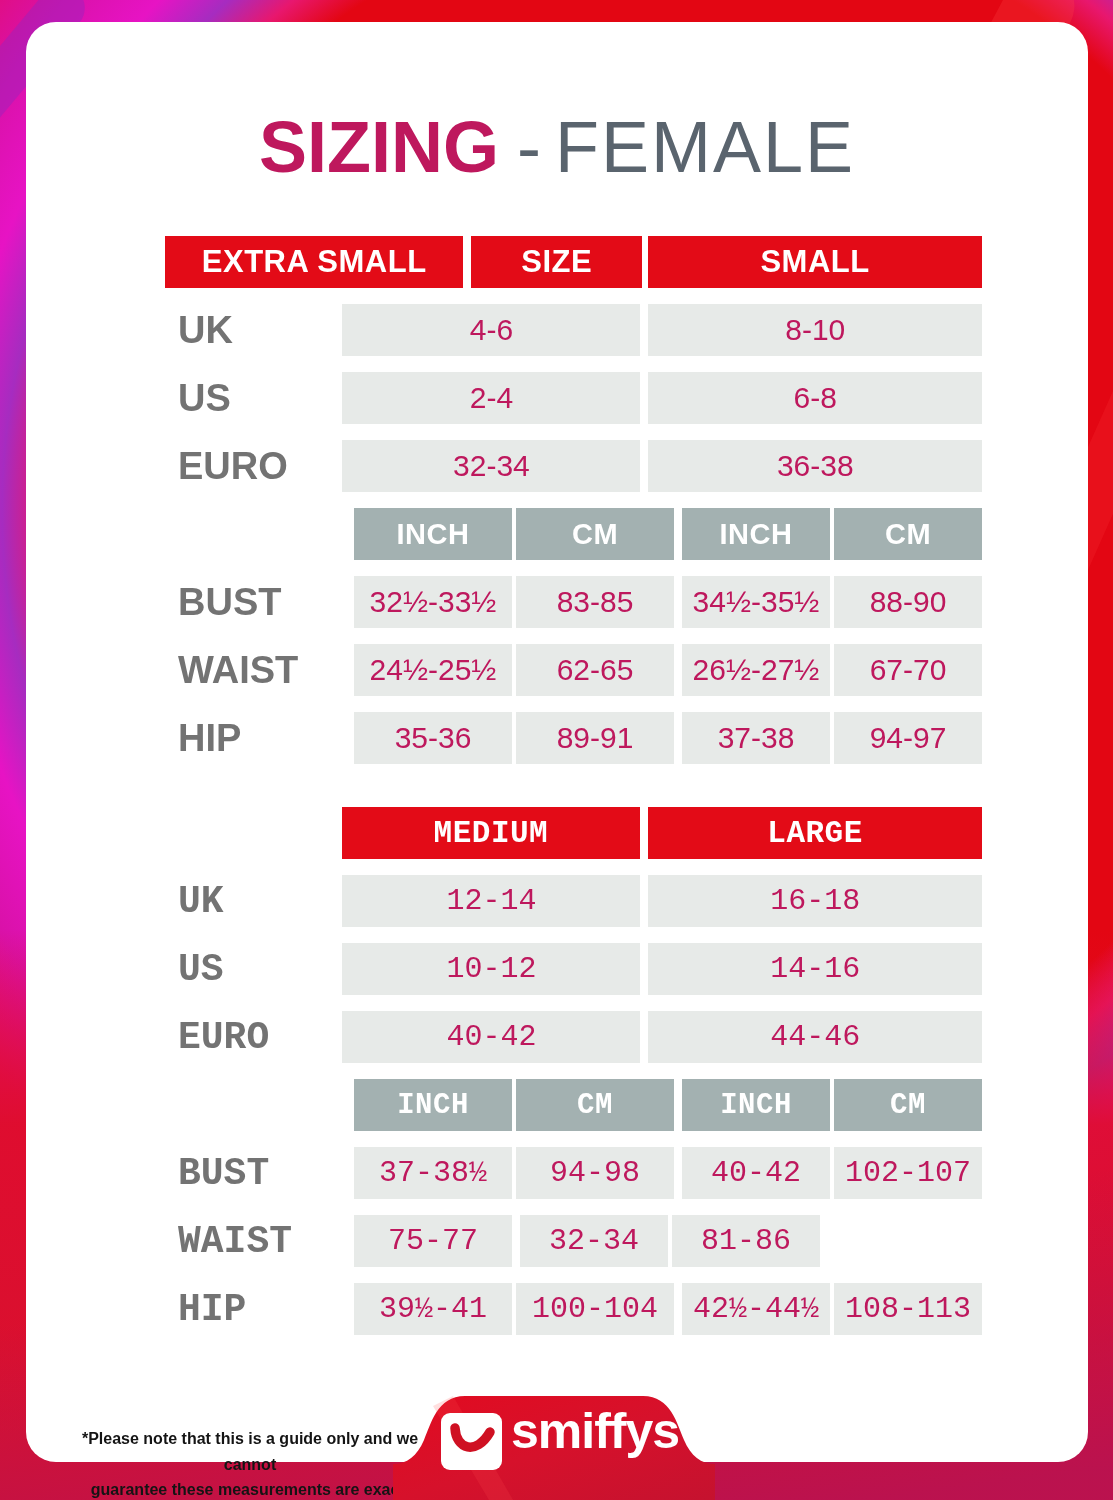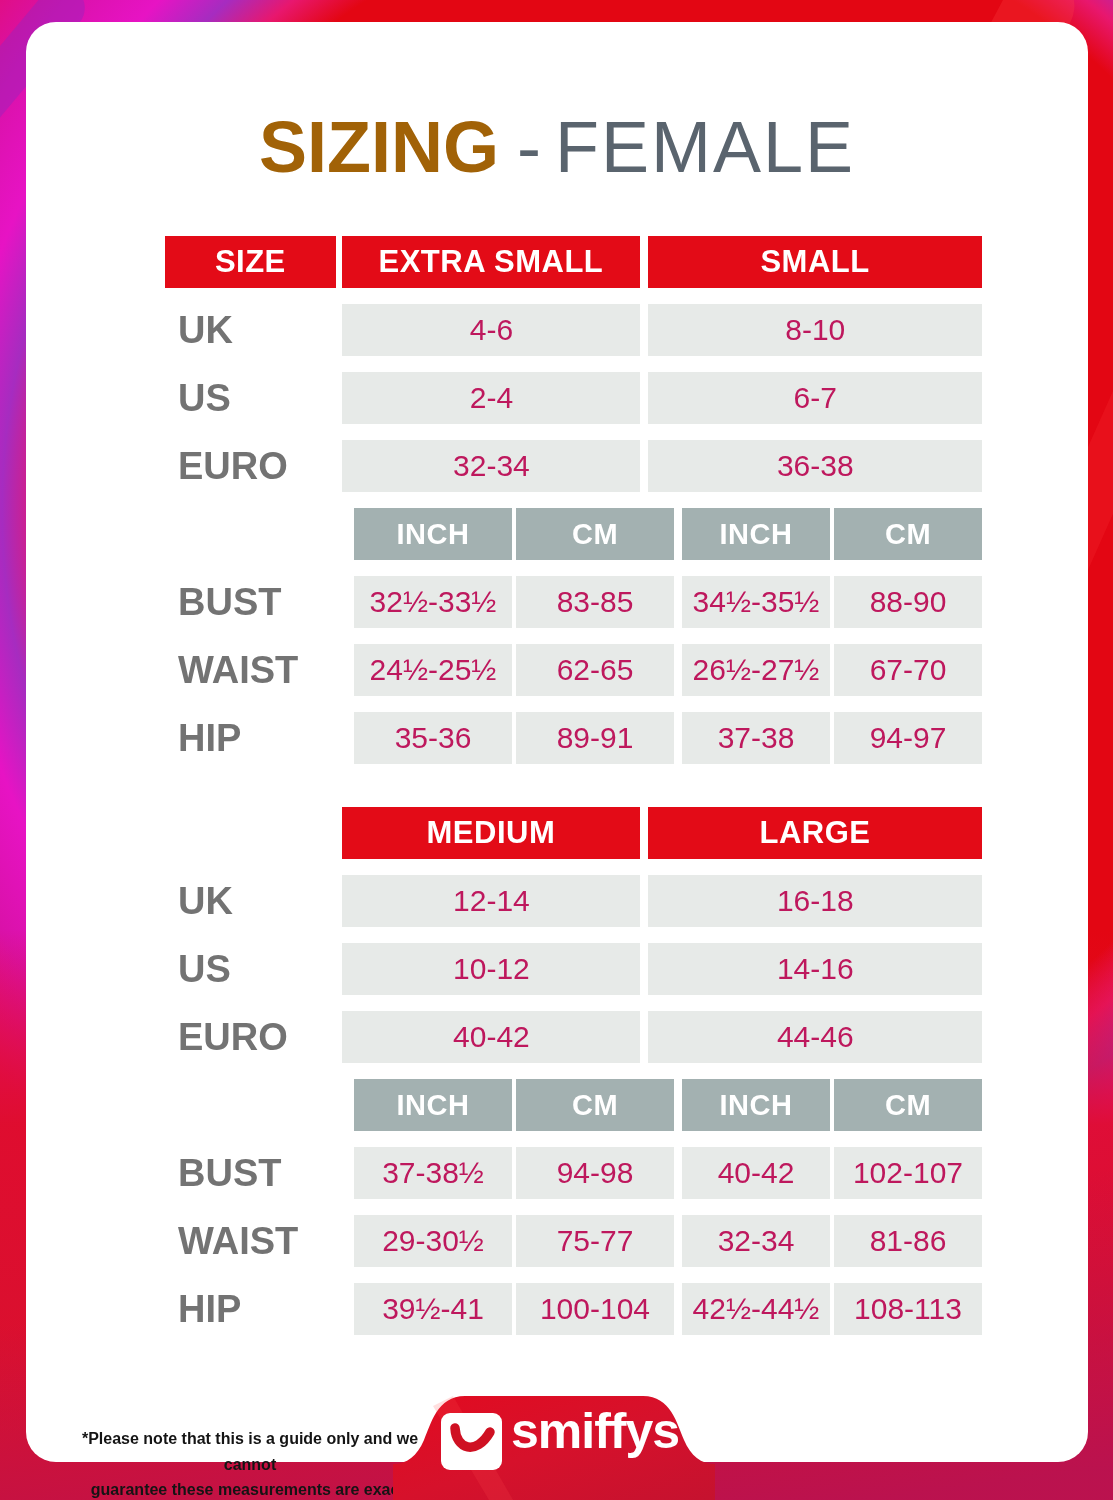--- a/index.html
+++ b/index.html
@@ -21,7 +21,7 @@
   }
   
   .title{position:absolute;left:0;top:88px;width:100%;text-align:center;font-size:72px;line-height:1.05;white-space:nowrap;}
-  .title .t-red{color:#a16207;font-weight:bold;letter-spacing:0px;}
+  .title .t-red{color:#be185d;font-weight:bold;letter-spacing:0px;}
   .title .t-sep{color:#5a646e;font-weight:normal;margin:0 14px 0 18px;}
   .title .t-gray{color:#5a646e;font-weight:normal;letter-spacing:2px;}
   

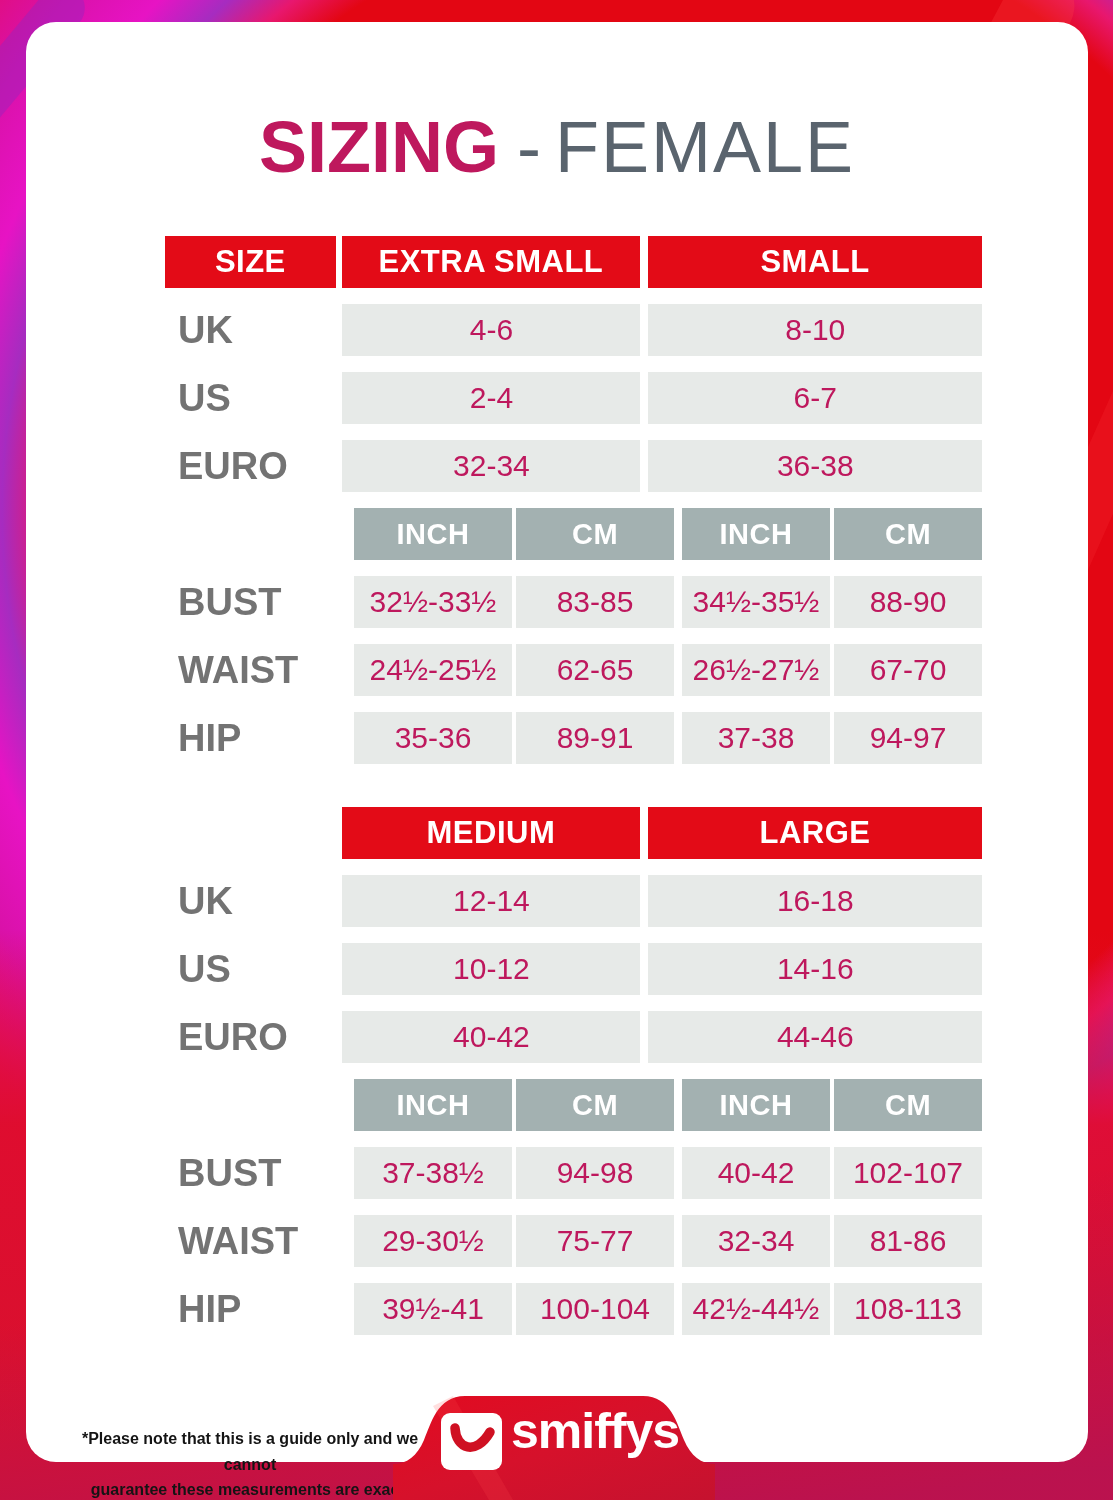--- a/index.html
+++ b/index.html
@@ -76,8 +76,8 @@
 
     <div class="sztable t1">
       <div class="row">
+        <div class="cell c-g1 red">EXTRA SMALL</div>
         <div class="cell c-label red">SIZE</div>
-        <div class="cell c-g1 red">EXTRA SMALL</div>
         <div class="cell c-g2 red">SMALL</div>
       </div>
       <div class="row">

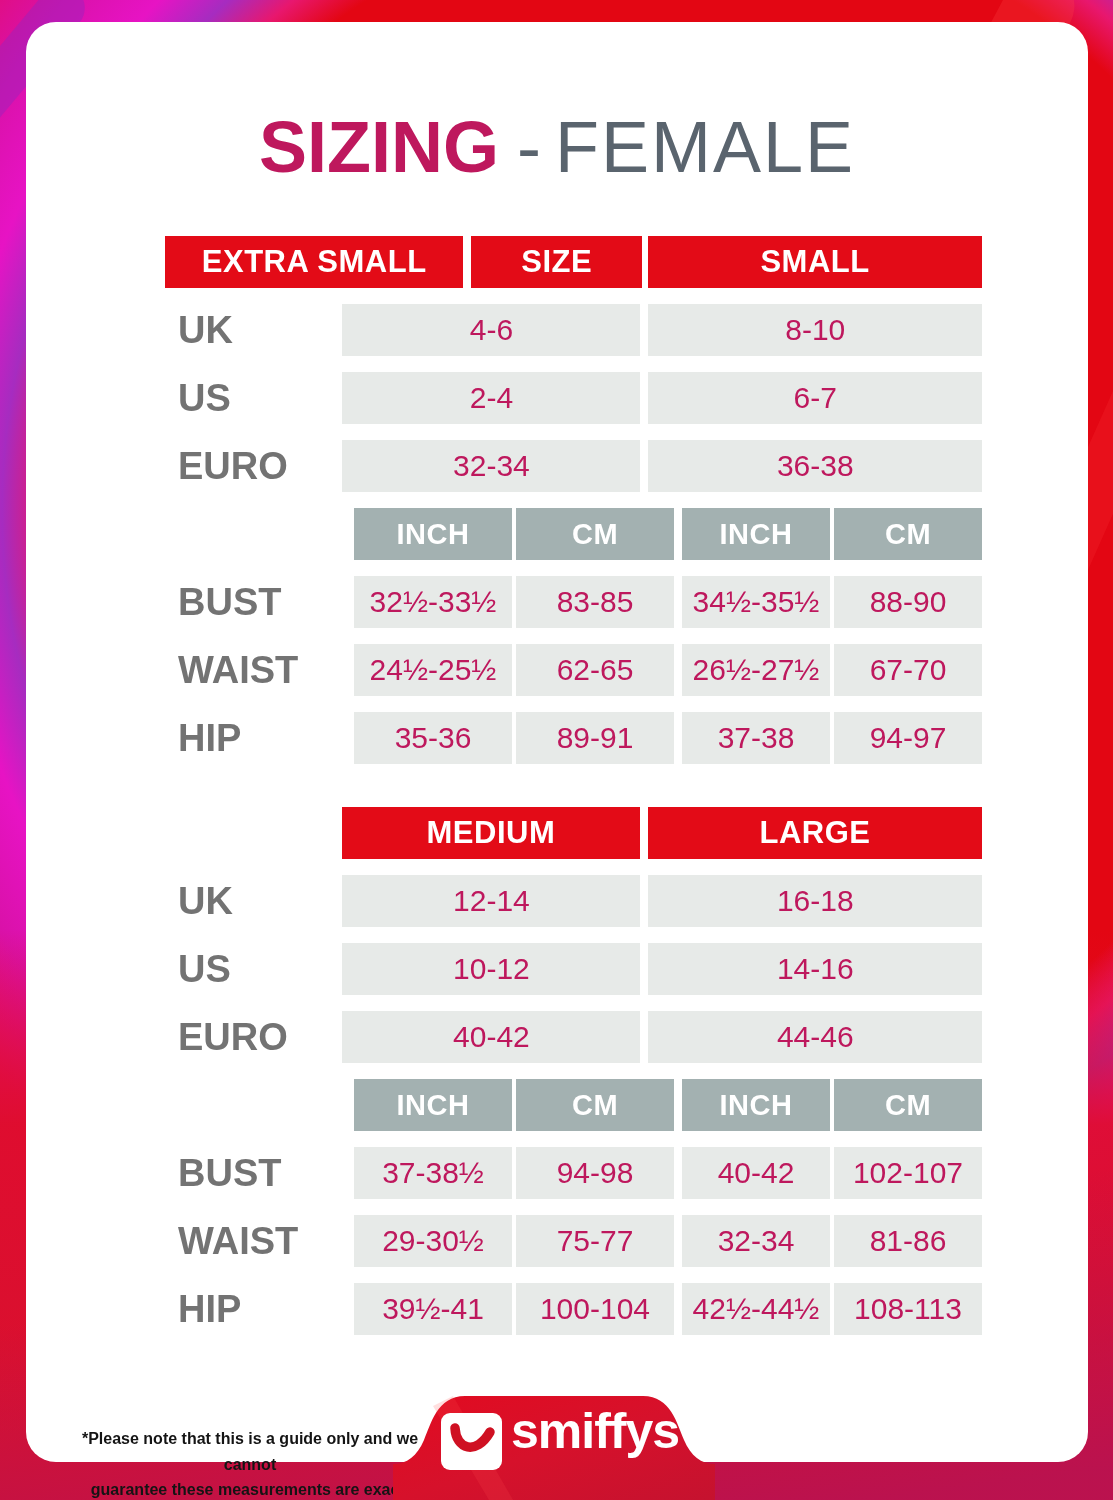--- a/index.html
+++ b/index.html
@@ -88,7 +88,7 @@
       <div class="row">
         <div class="cell c-label lab">US</div>
         <div class="cell c-g1 lite">2-4</div>
-        <div class="cell c-g2 lite">6-7</div>
+        <div class="cell c-g2 lite">6-8</div>
       </div>
       <div class="row">
         <div class="cell c-label lab">EURO</div>

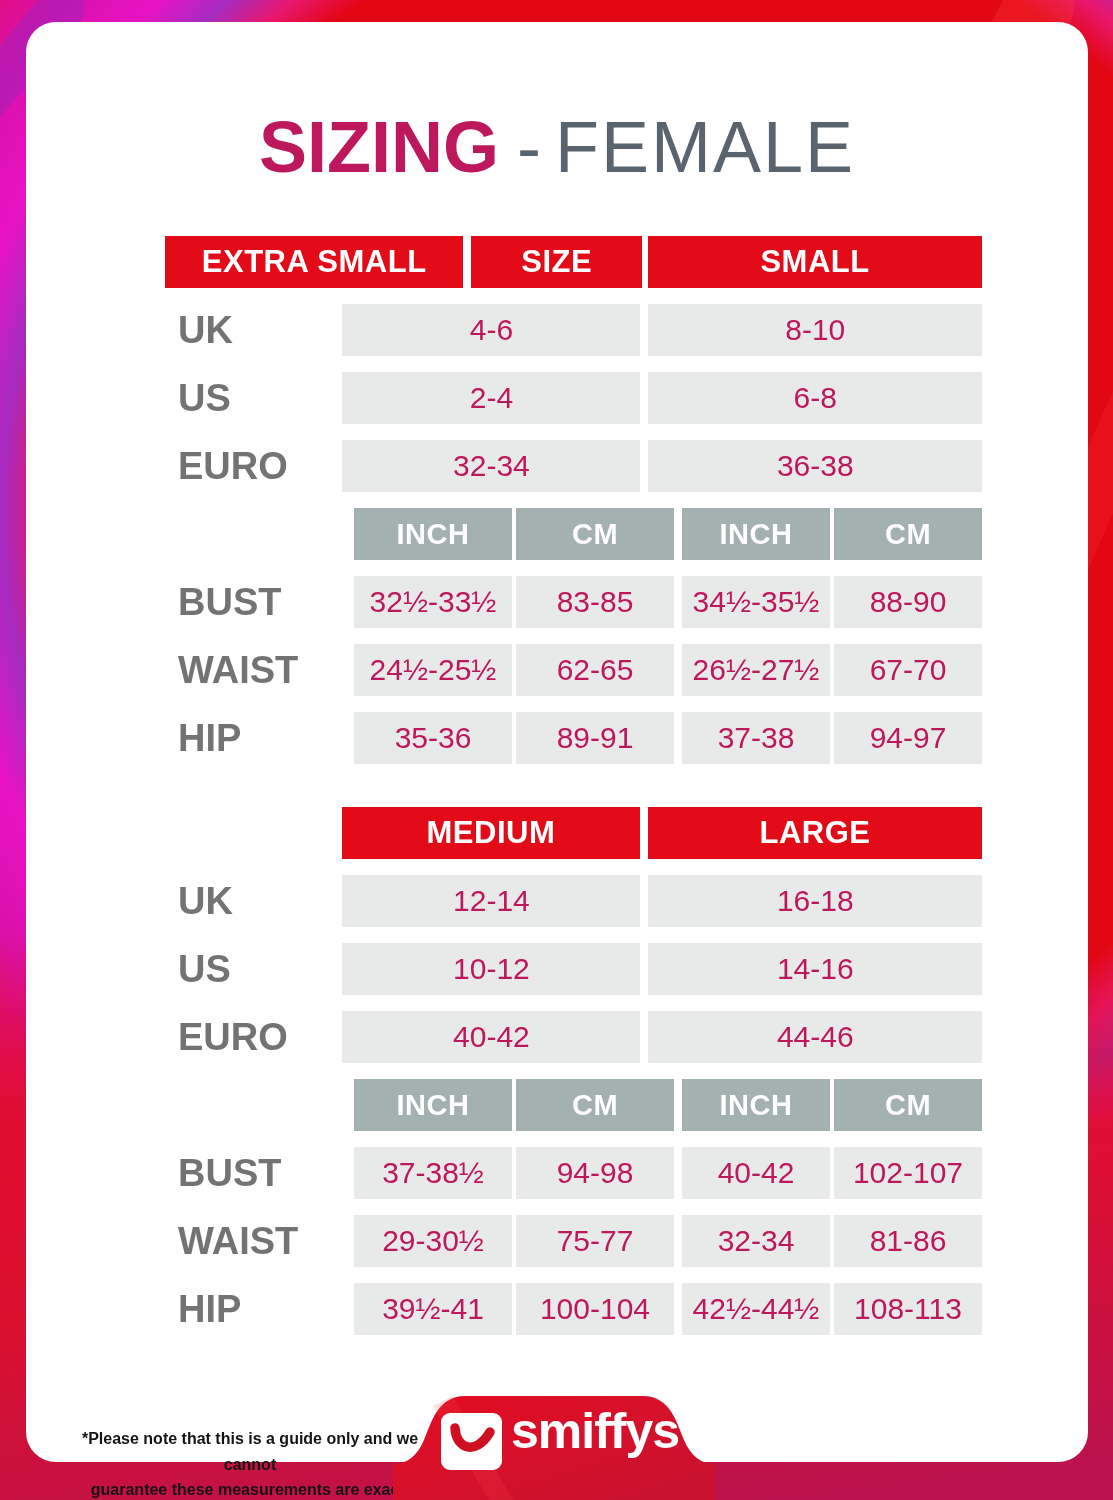--- a/index.html
+++ b/index.html
@@ -27,7 +27,7 @@
   
   .sztable{position:absolute;left:139px;width:817px;}
   .t1{top:214px;}
-  .t2{top:785px;}
+  .t2{top:785px;font-family:Liberation Mono, monospace;}
   .row{display:flex;height:52px;margin-bottom:16px;}
   .cell{box-sizing:border-box;display:flex;align-items:center;justify-content:center;}
   .c-label{width:183px;margin-right:6px;}

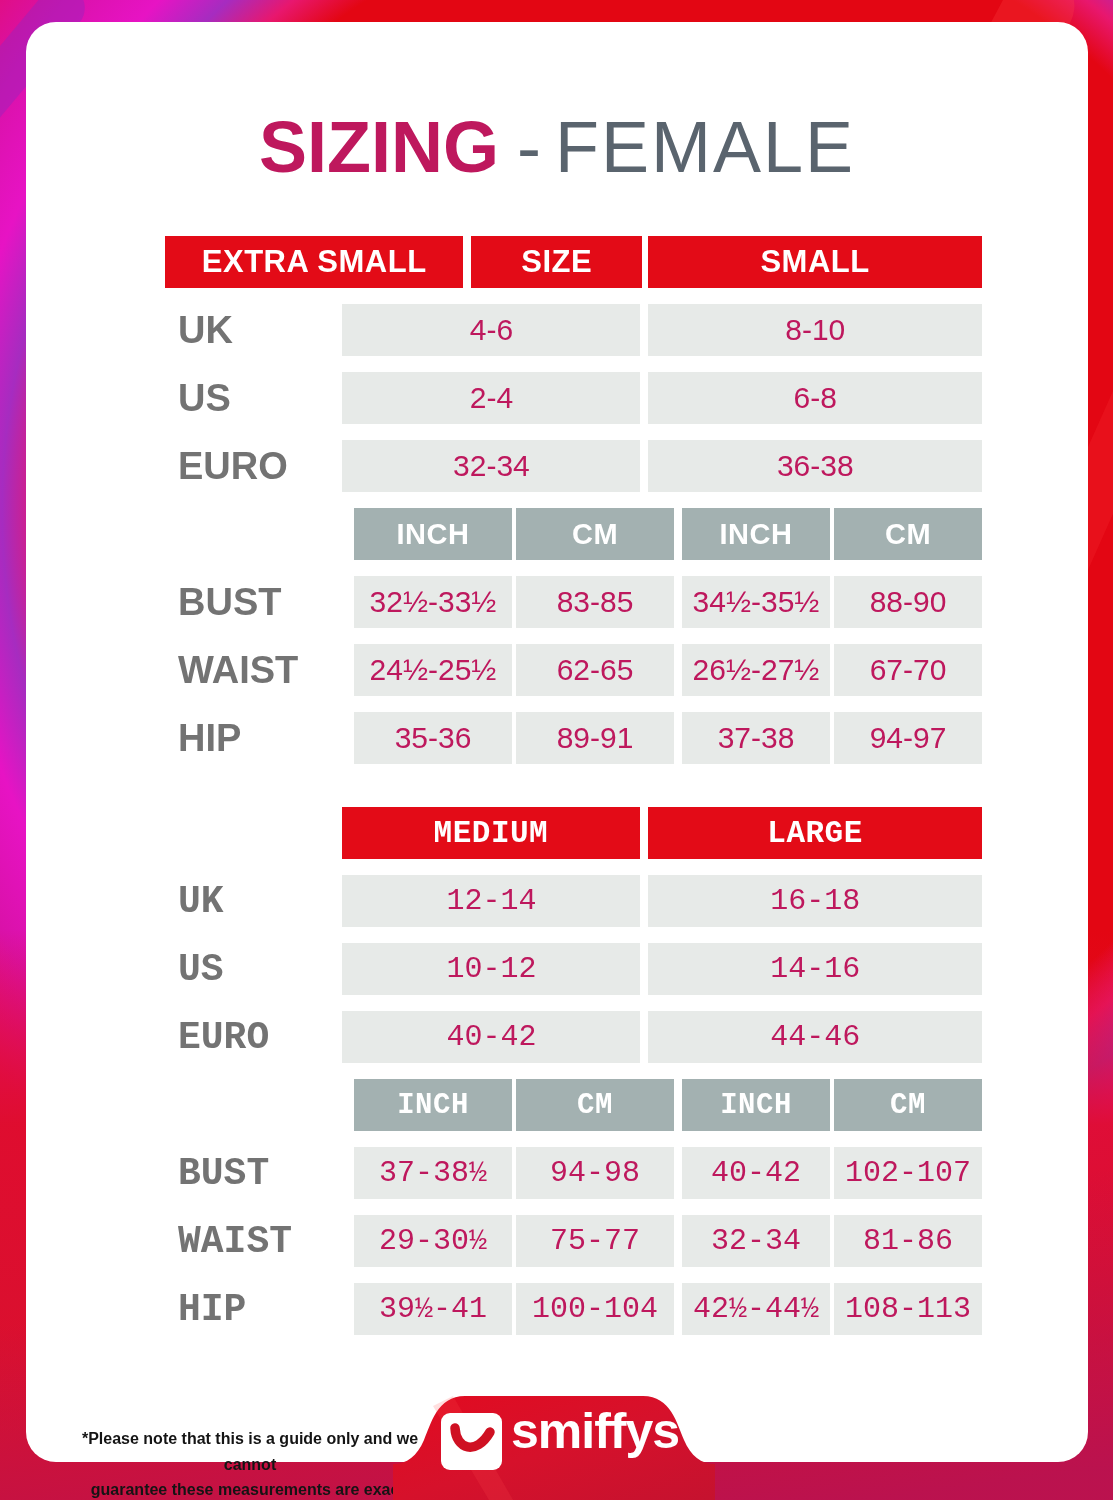--- a/index.html
+++ b/index.html
@@ -162,7 +162,6 @@
       </div>
       <div class="row">
         <div class="cell c-label lab">WAIST</div>
-        <div class="cell c-u1 gap lite">29-30½</div>
         <div class="cell c-u1 endgap lite">75-77</div>
         <div class="cell c-u2 gap lite">32-34</div>
         <div class="cell c-u2 lite">81-86</div>

